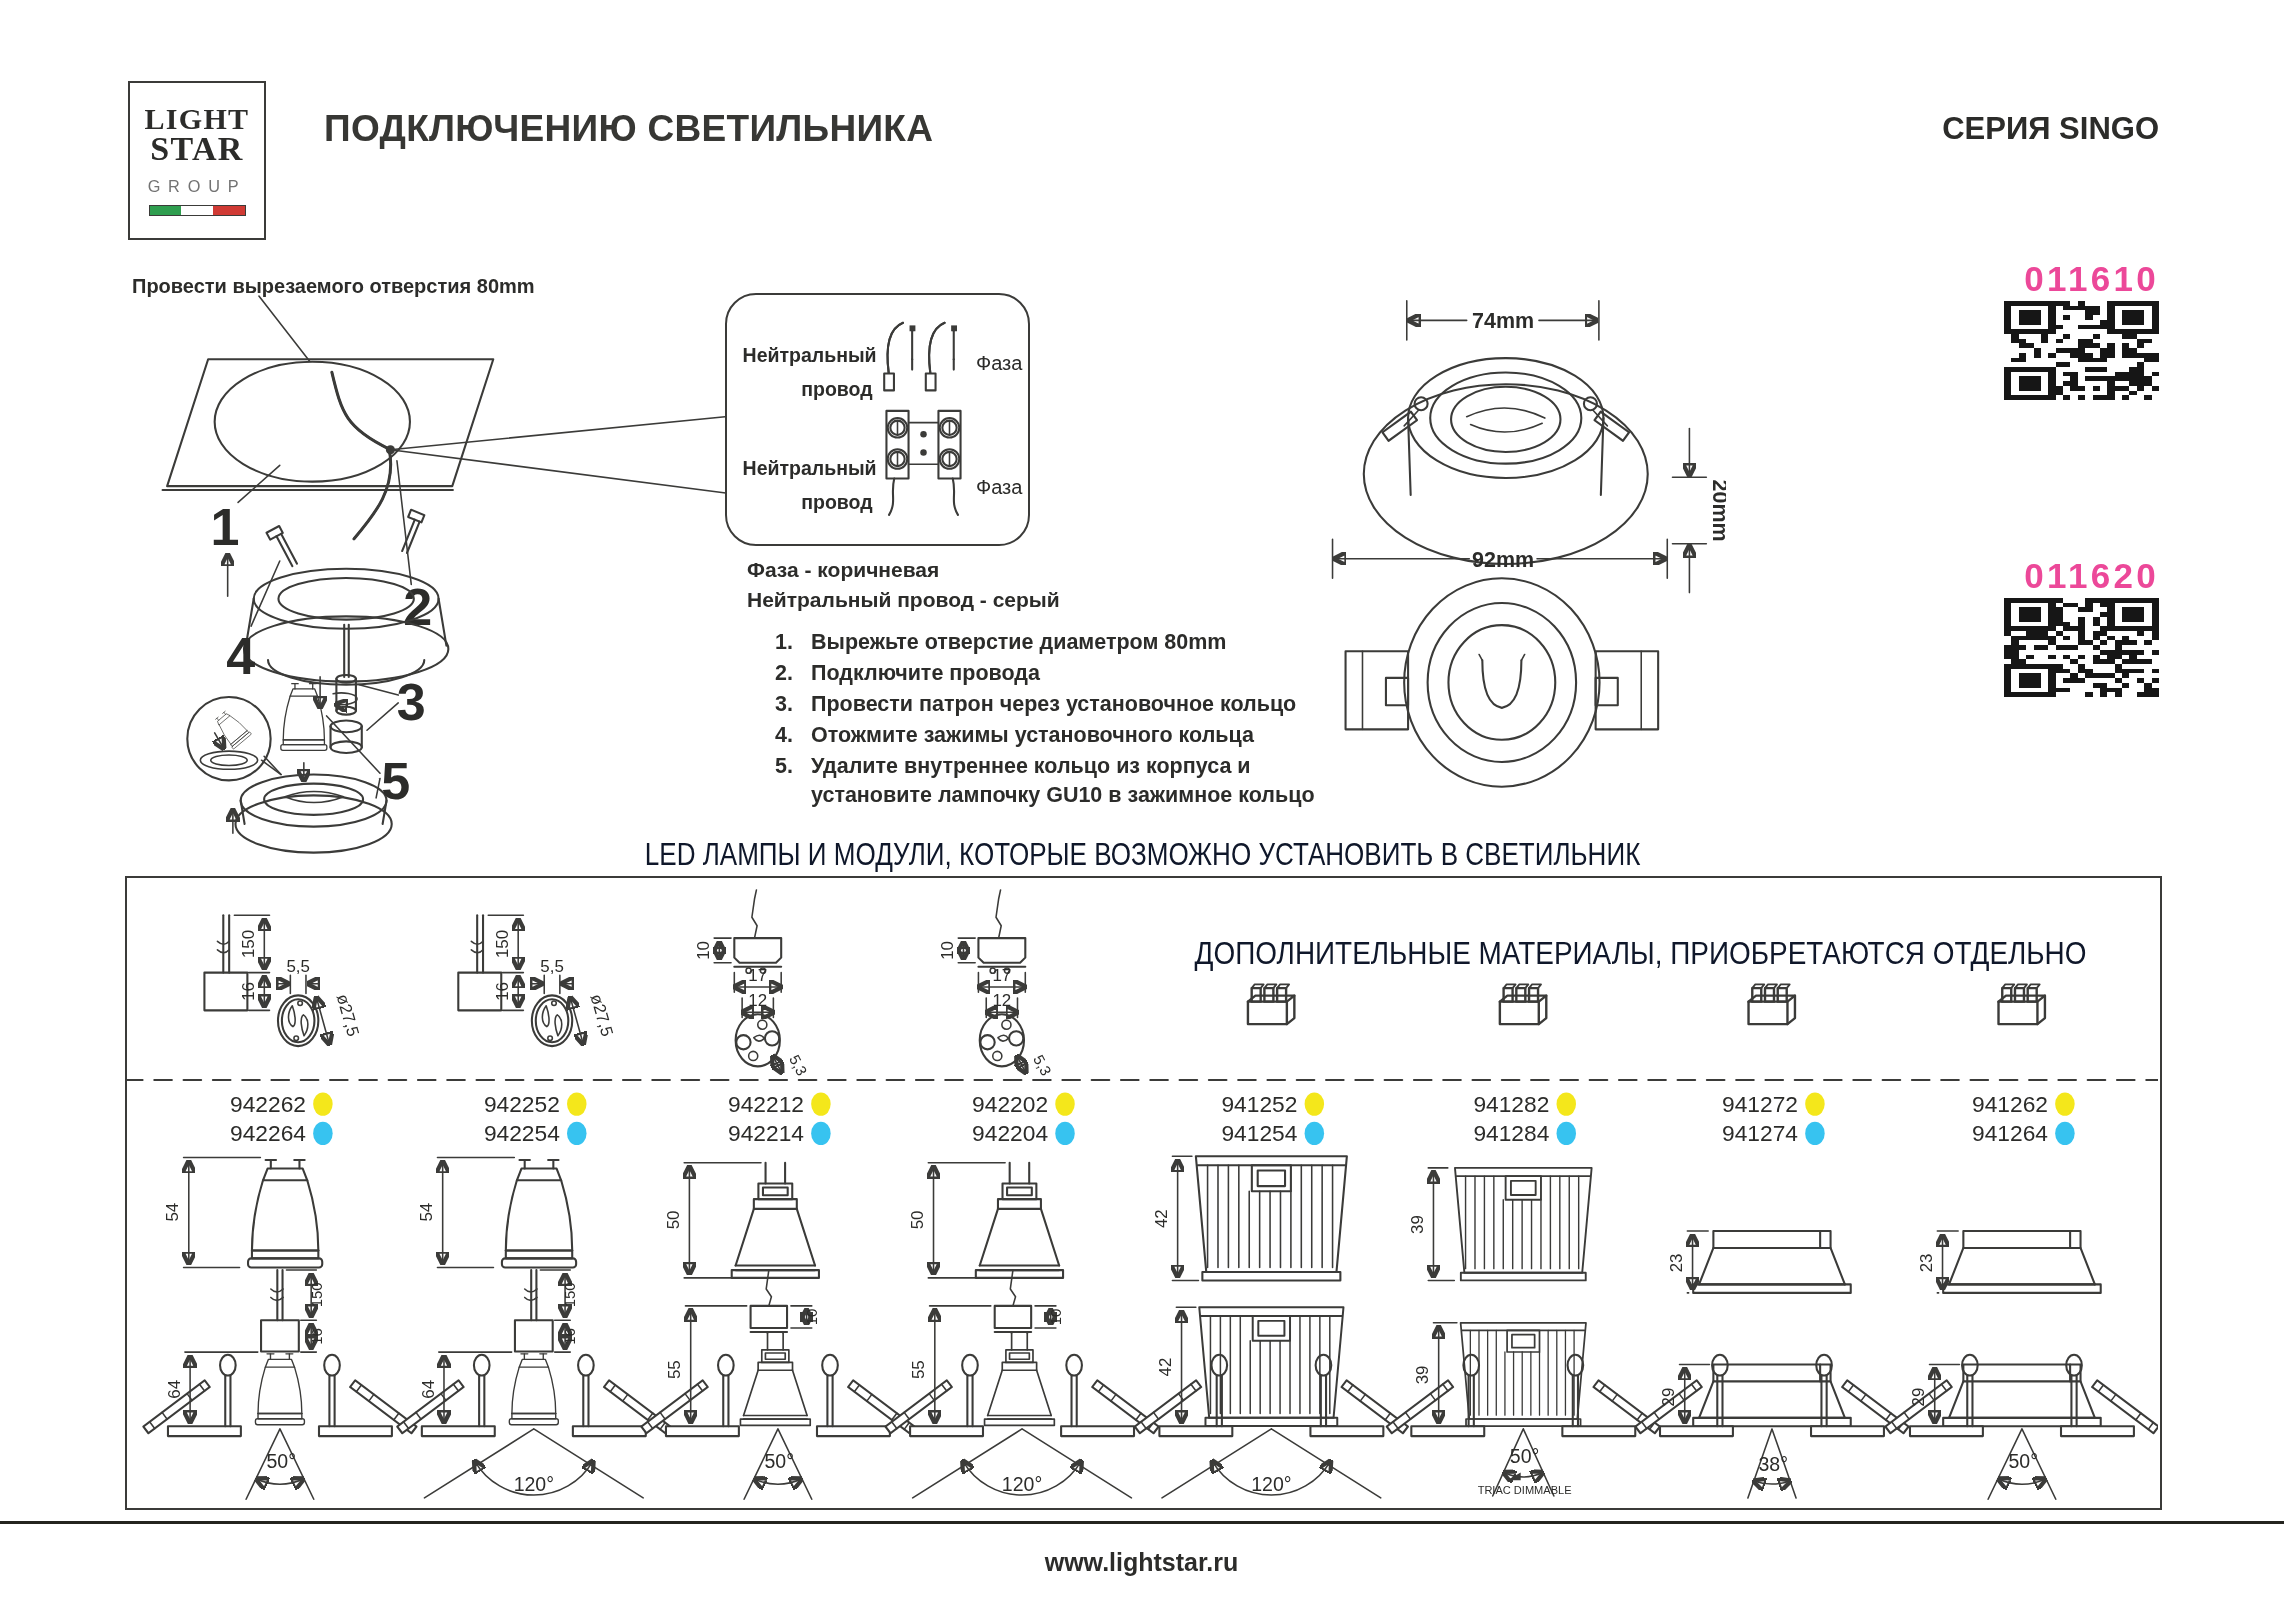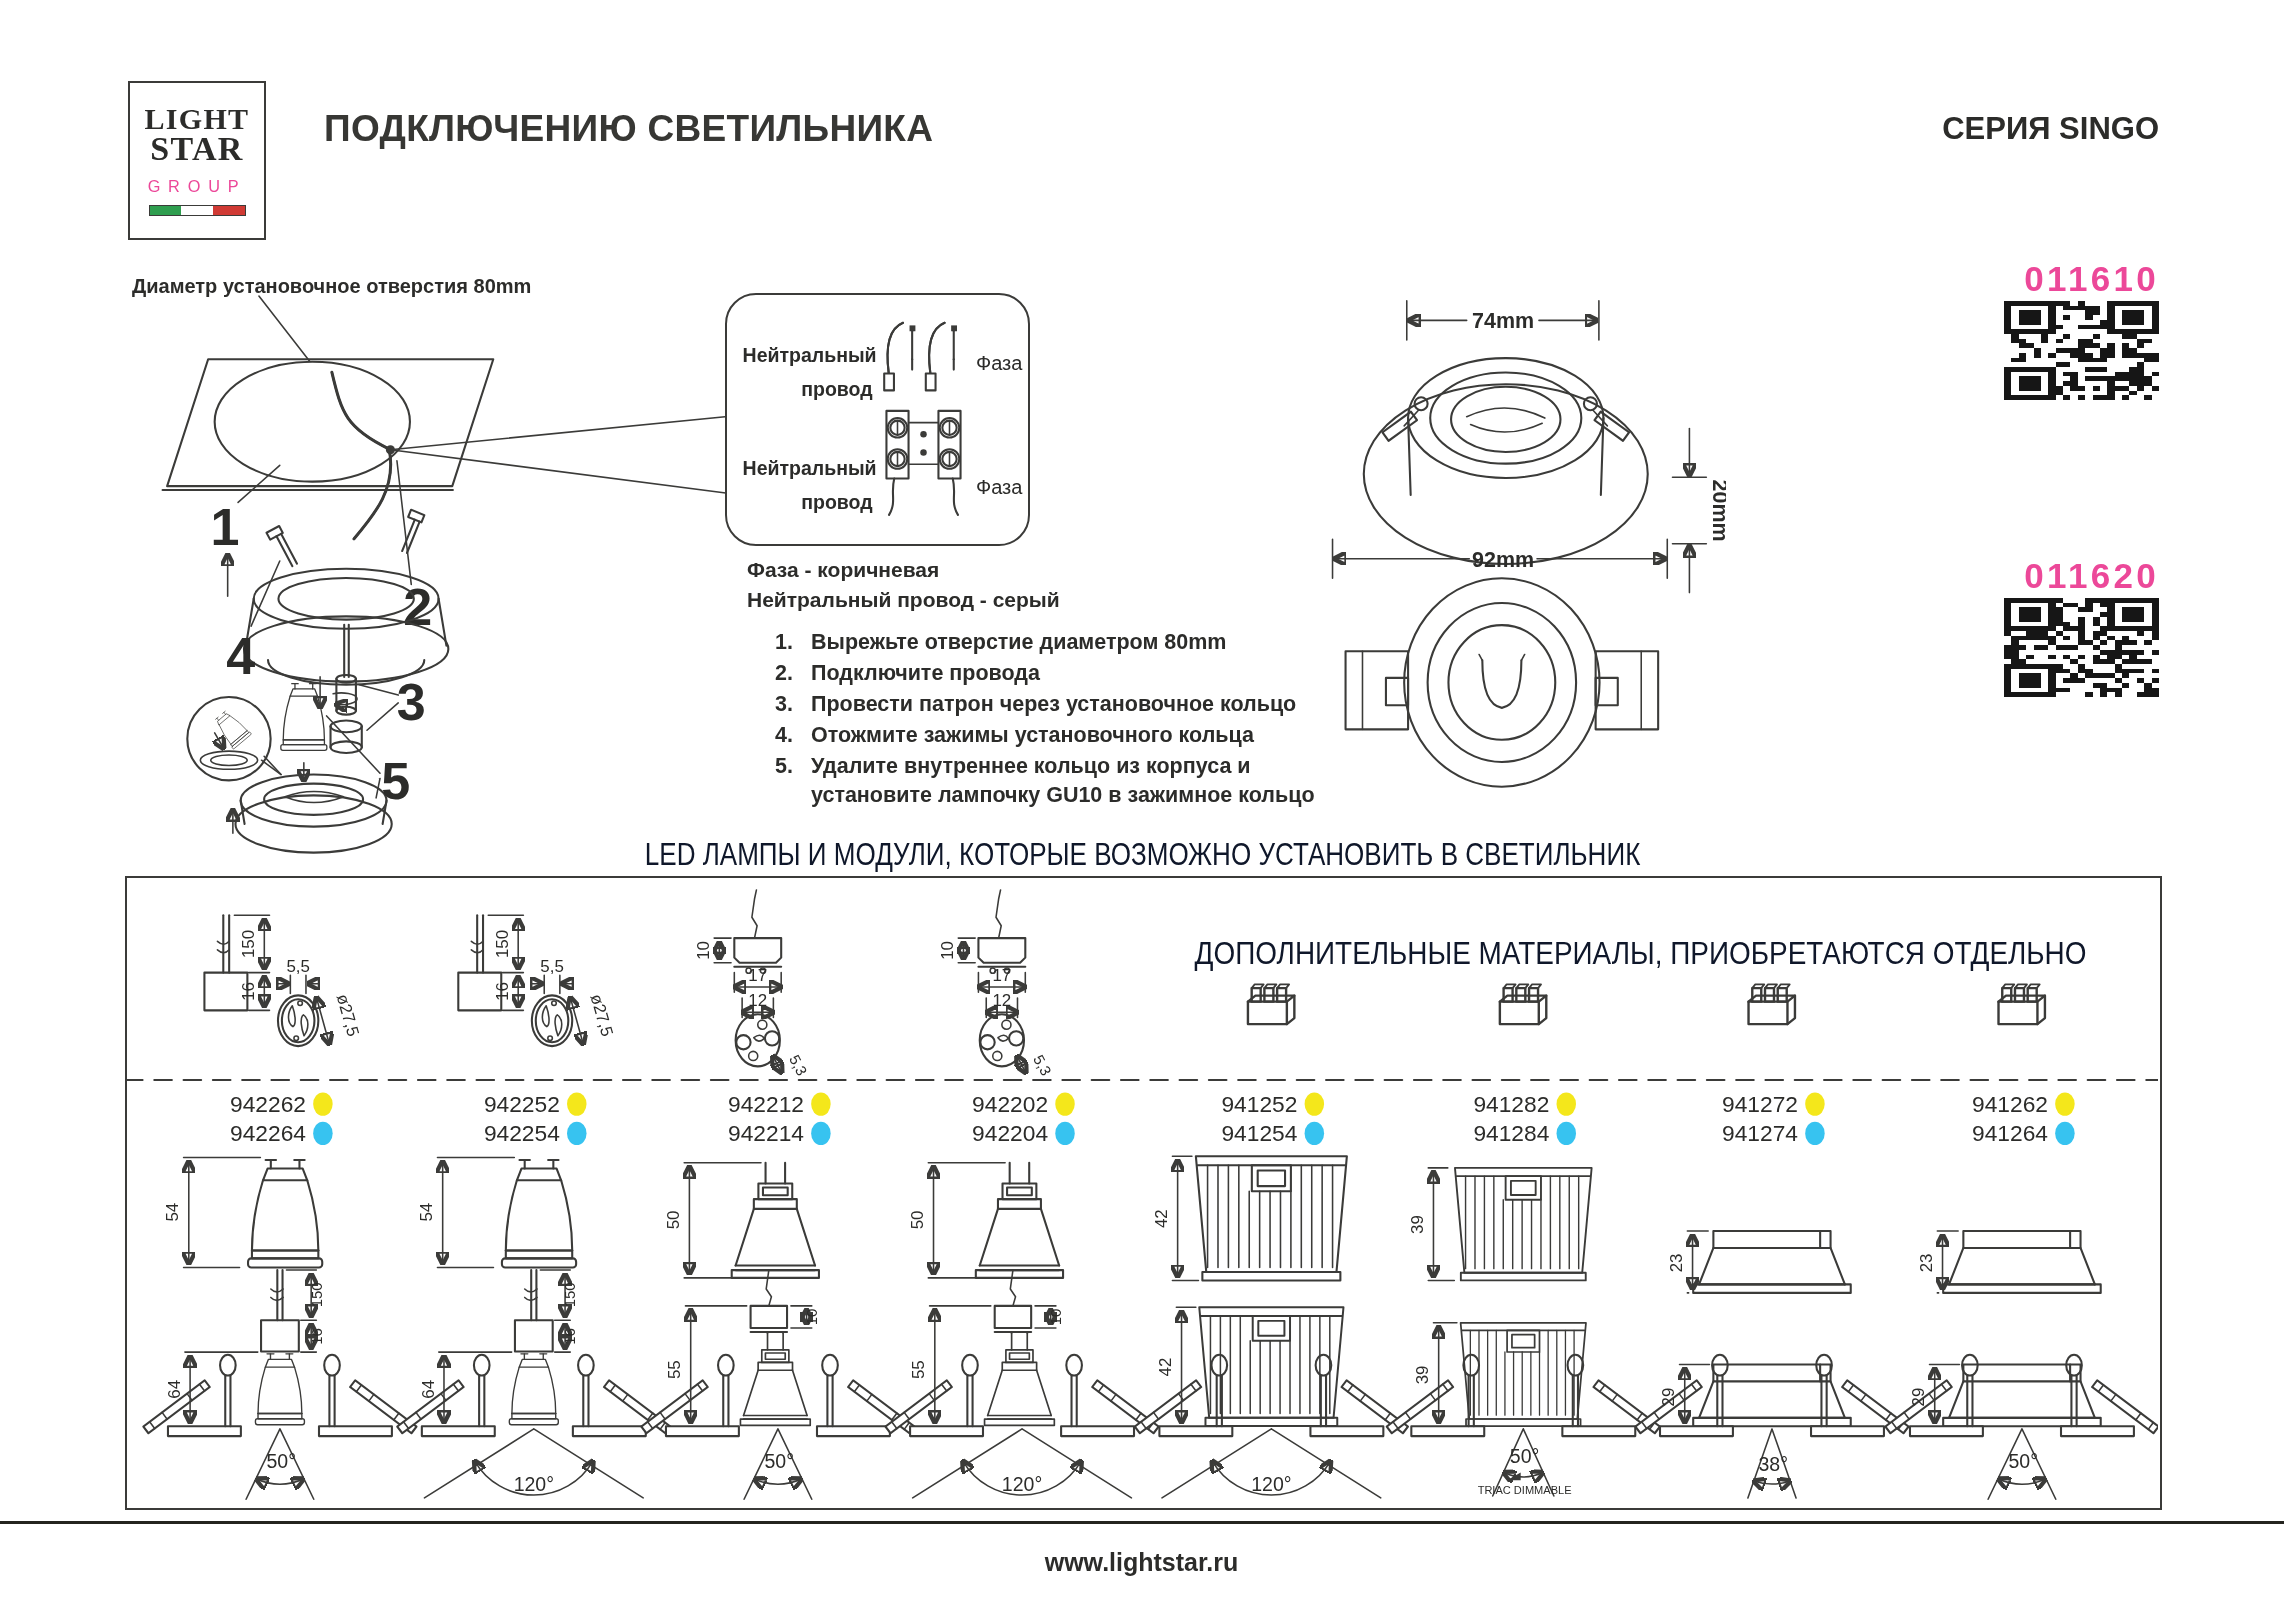--- a/index.html
+++ b/index.html
@@ -22,7 +22,7 @@
   .art .dimb{font-size:33px;font-weight:bold}
   .logo-box{border:2px solid #3b3b39;display:flex;flex-direction:column;align-items:center;justify-content:center;text-align:center}
   .logo-word{font-family:"Liberation Serif","DejaVu Serif",serif;font-weight:bold;line-height:0.92;letter-spacing:1.3px;color:#2c2c2a}
-  .logo-group{font-family:"Liberation Sans",sans-serif;font-weight:400;letter-spacing:7.8px;margin-top:13px;color:#ec4899}
+  .logo-group{font-family:"Liberation Sans",sans-serif;font-weight:400;letter-spacing:7.8px;margin-top:13px;color:#737373}
   .flag{display:flex;height:8.5px;width:95px;margin-top:9px;border:1.3px solid #3b3b39}
   .flag i{flex:1;display:block}
   .page-title{font-weight:bold;font-size:37px;line-height:44px;color:#373734;letter-spacing:0.3px}

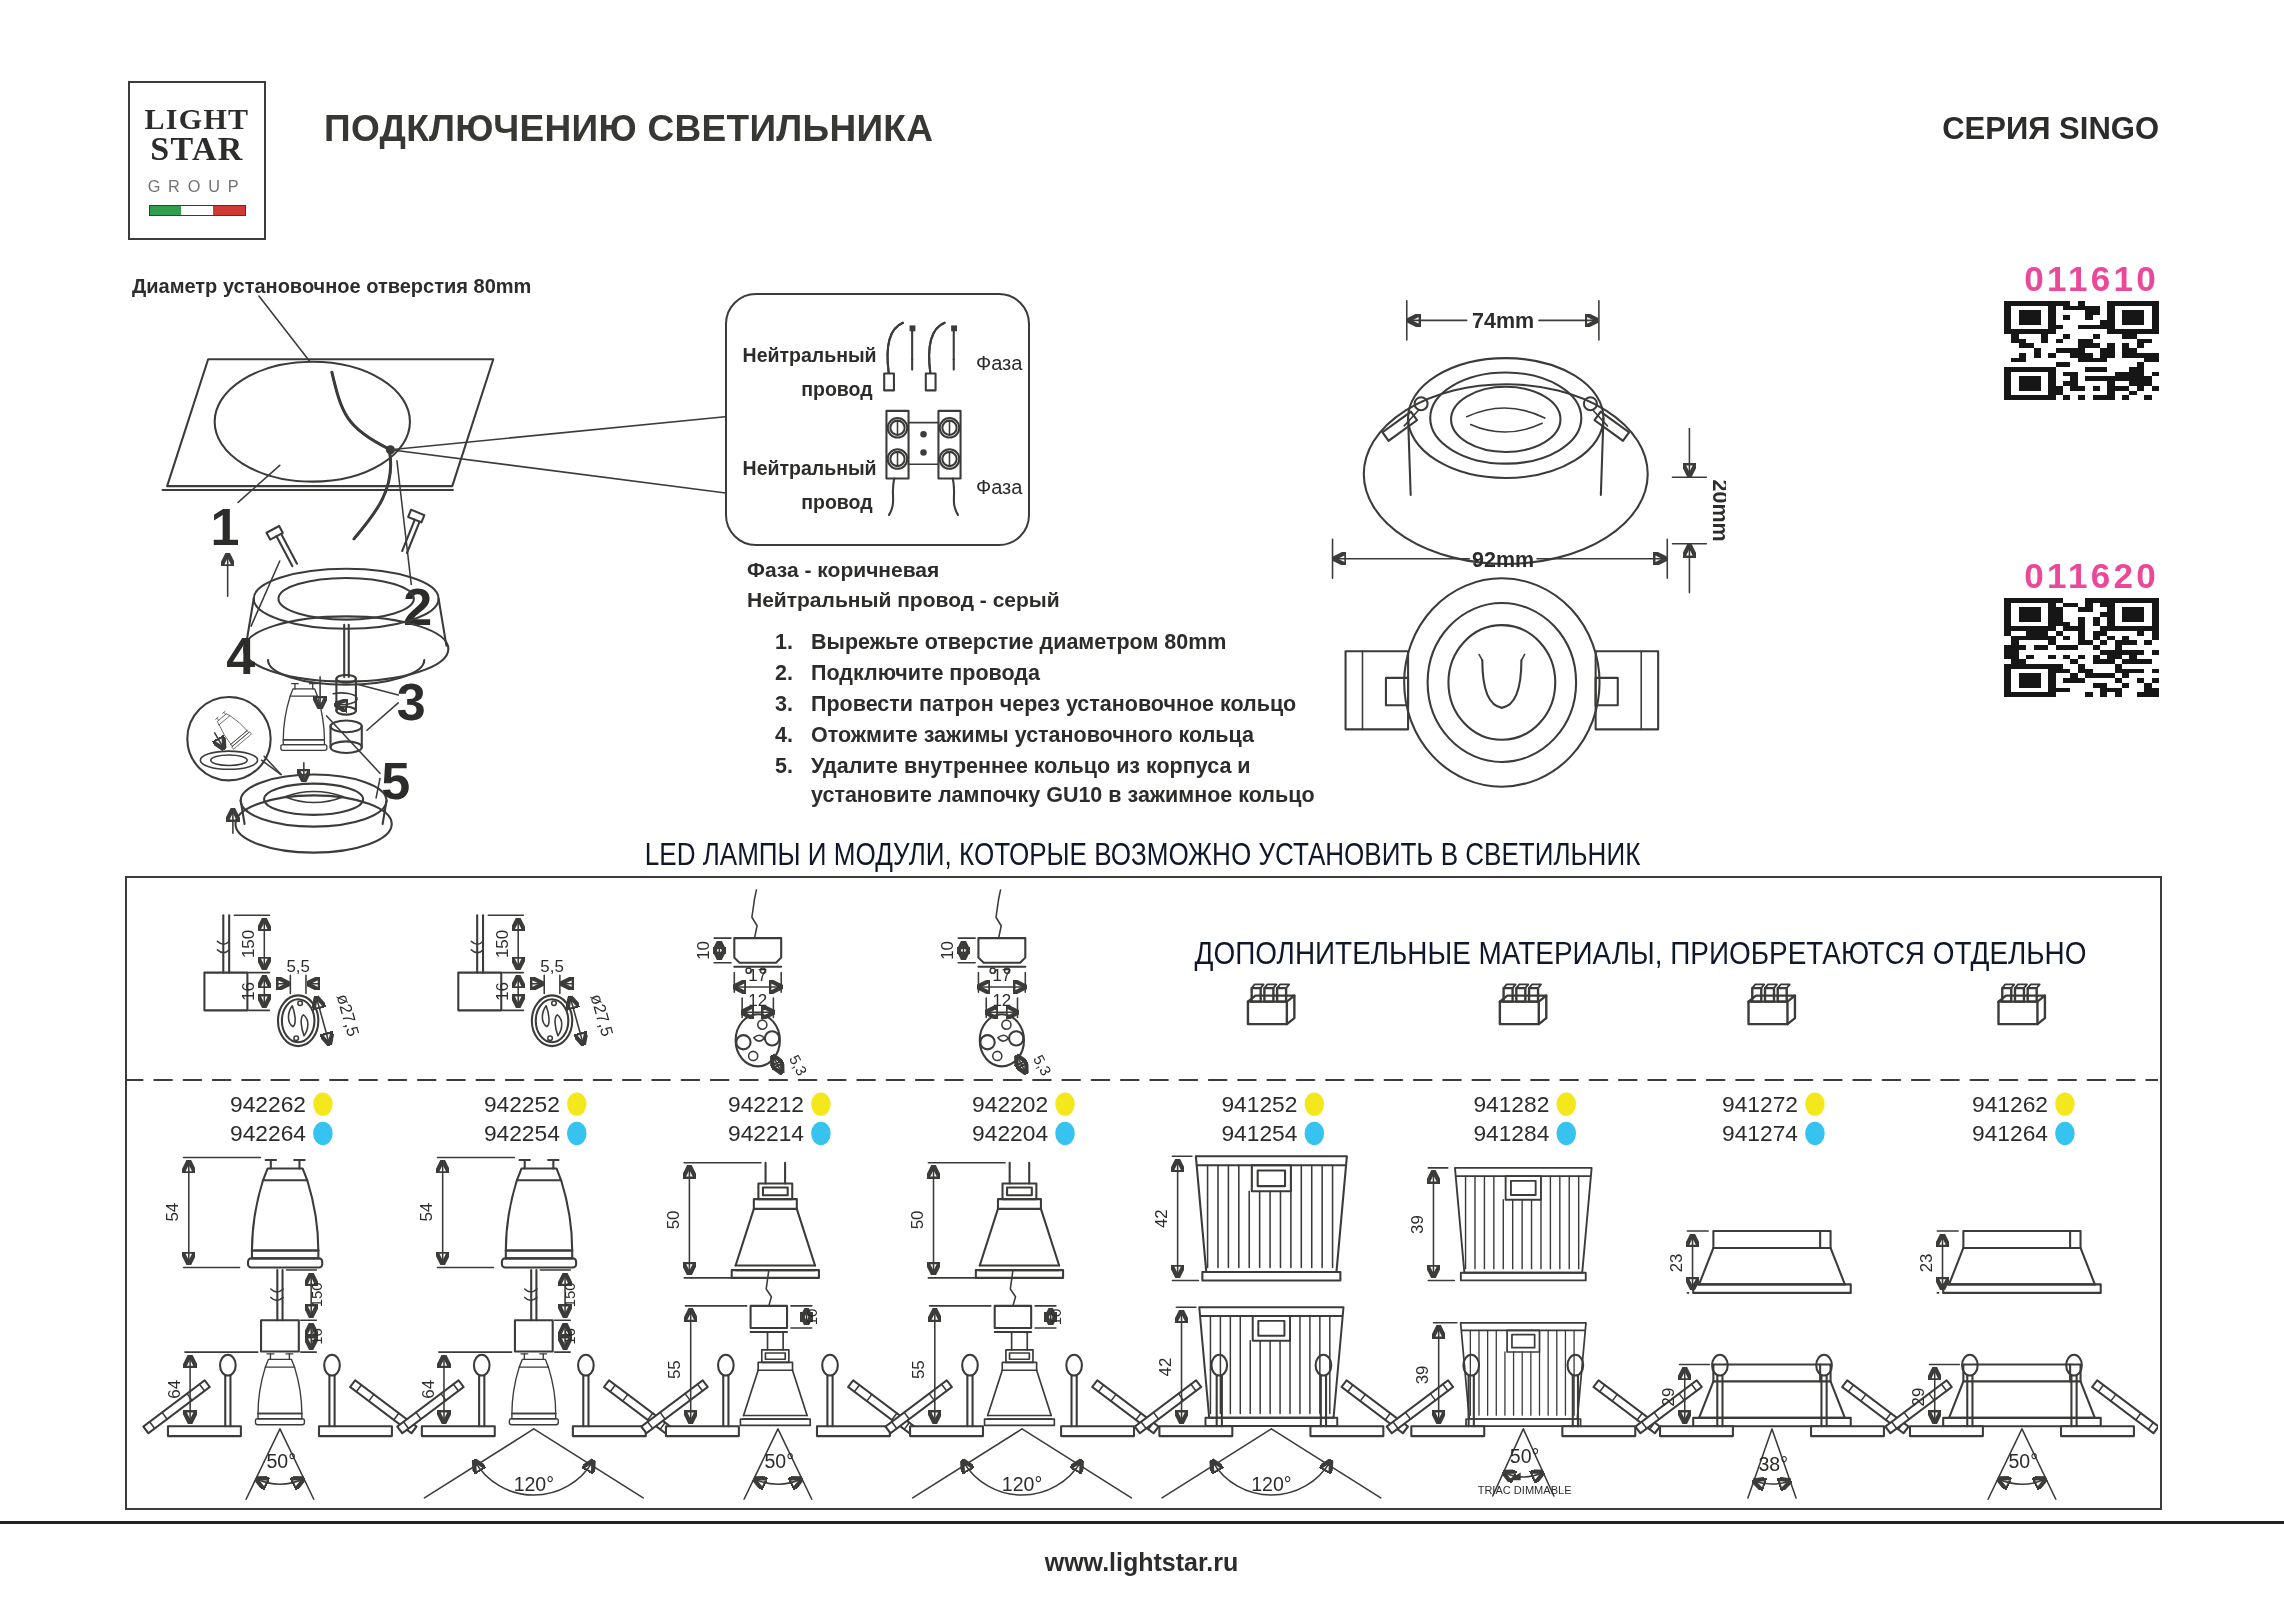--- a/index.html
+++ b/index.html
@@ -1072,7 +1072,7 @@
     <i class="on"></i>
   </div>
 
-<div class="abs hole-label" style="left:132px;top:275px">Диаметр установочное отверстия 80mm</div>
+<div class="abs hole-label" style="left:132px;top:275px">Провести вырезаемого отверстия 80mm</div>
 
 <svg class="abs art" style="left:117px;top:260px" width="651" height="658" viewBox="0 0 1000 1010">
   <line class="thin" x1="218" y1="55" x2="298" y2="158"></line>

